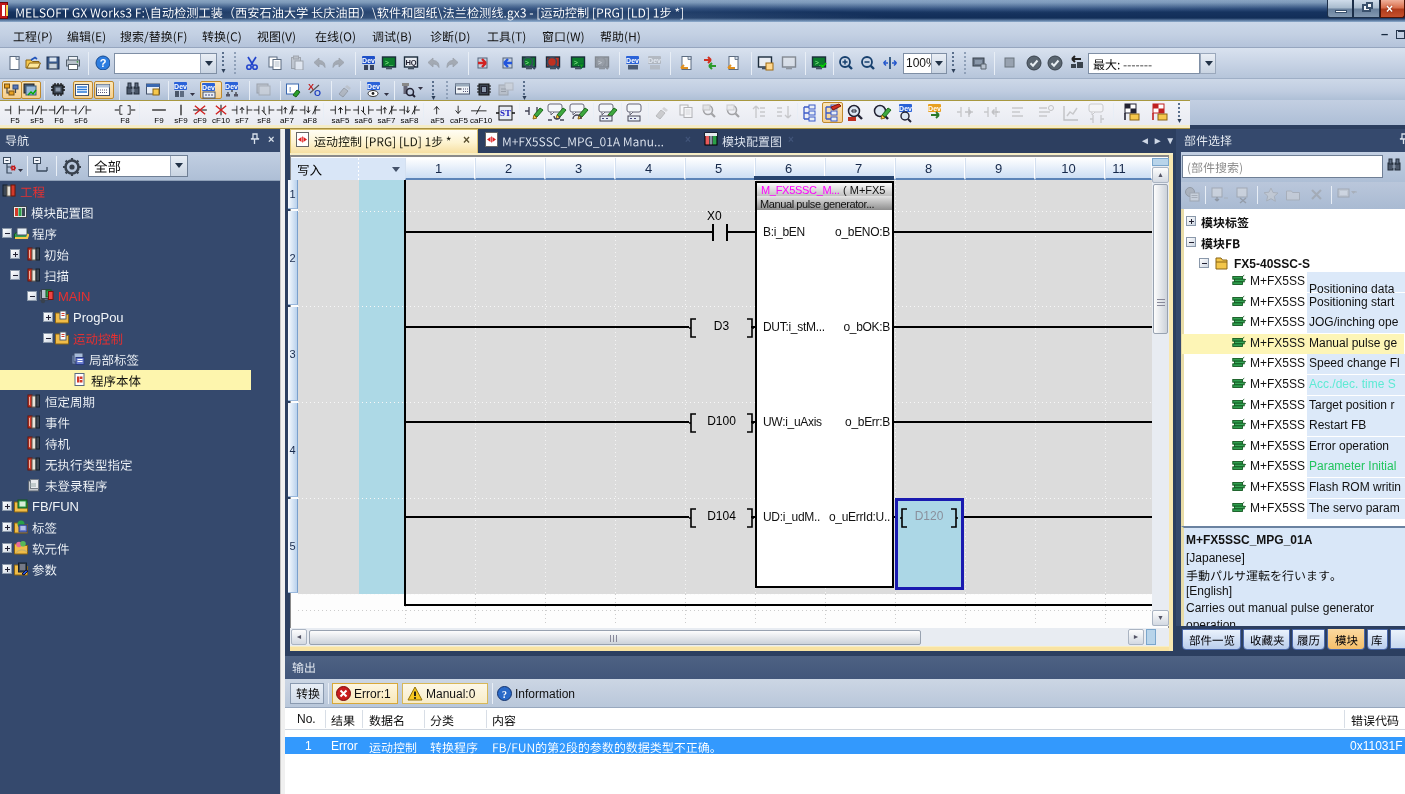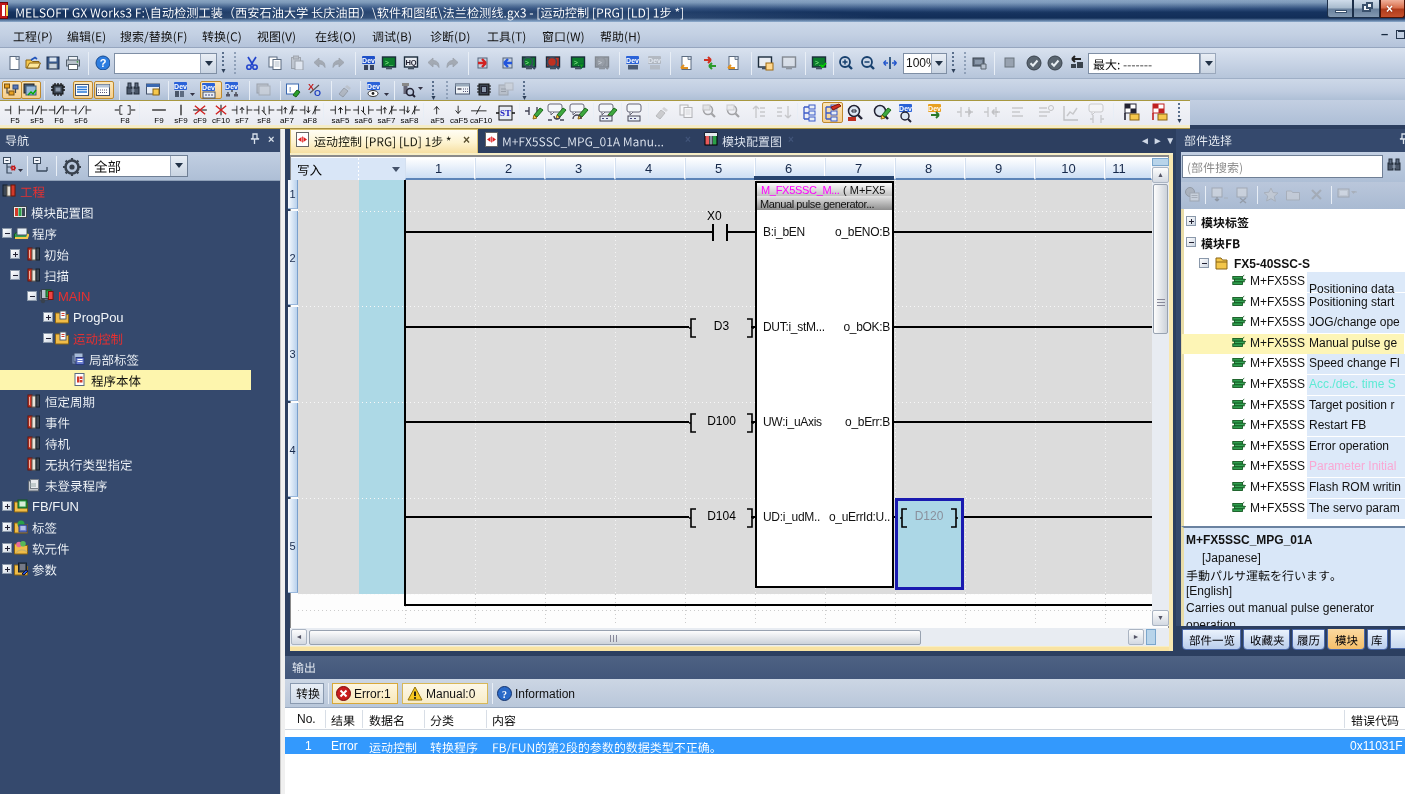--- a/index.html
+++ b/index.html
@@ -1559,7 +1559,7 @@
       </svg>
     </div>
 <div style="position:absolute;left:1250px;top:315.2px;font:normal 12px/15px 'Liberation Sans',sans-serif;color:#111;white-space:pre;">M+FX5SS</div>
-<div style="position:absolute;left:1309px;top:315.2px;font:normal 12px/15px 'Liberation Sans',sans-serif;color:#111;white-space:pre;">JOG/change ope</div>
+<div style="position:absolute;left:1309px;top:315.2px;font:normal 12px/15px 'Liberation Sans',sans-serif;color:#111;white-space:pre;">JOG/inching ope</div>
 <div style="position:absolute;left:1182px;top:333.8px;width:222px;height:20px;background:#fdf5b6;"></div>
 <div style="position:absolute;left:1231px;top:334.8px;width:15px;height:15px">
       <svg width="15" height="15" viewBox="0 0 17 15" style="display:block">

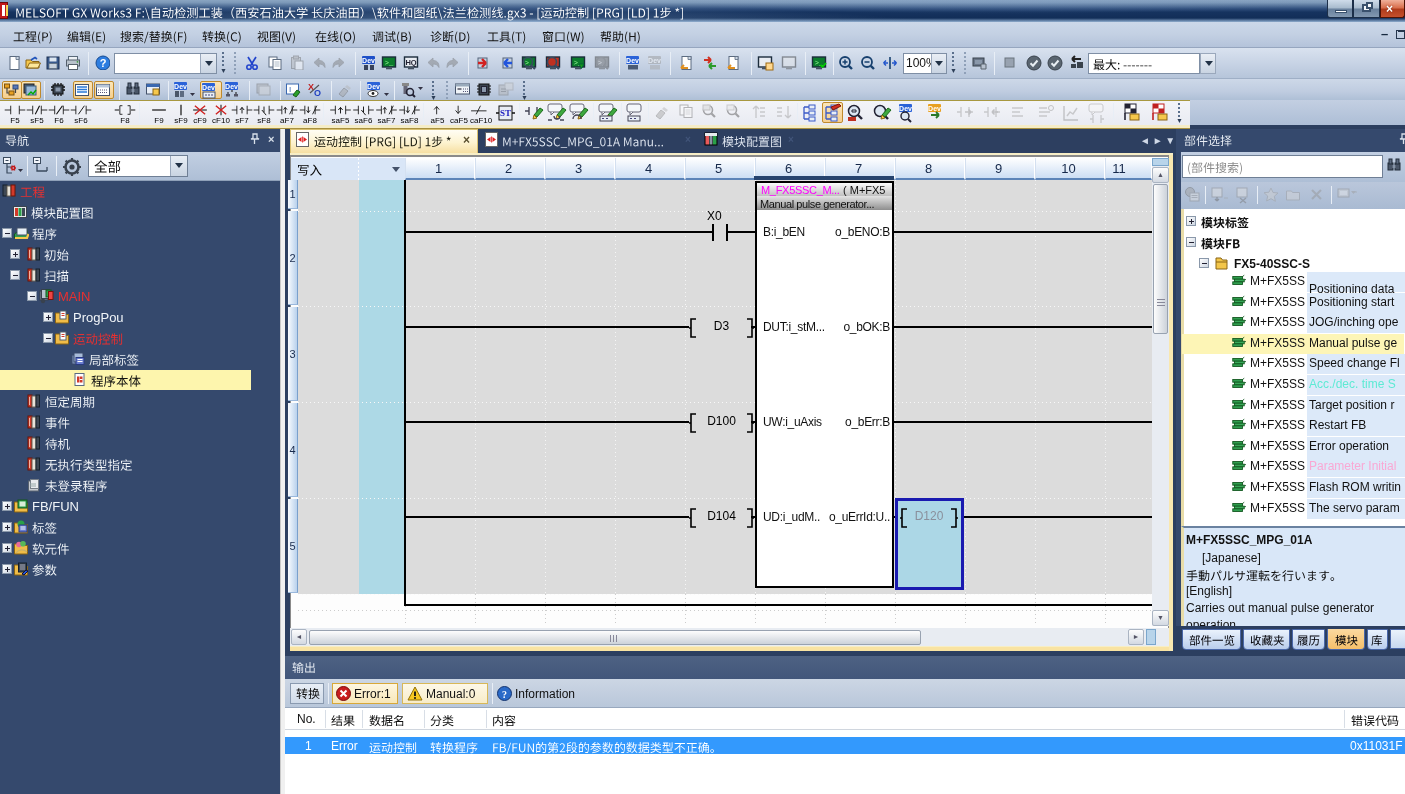--- a/index.html
+++ b/index.html
@@ -1636,7 +1636,7 @@
       </svg>
     </div>
 <div style="position:absolute;left:1250px;top:459.4px;font:normal 12px/15px 'Liberation Sans',sans-serif;color:#111;white-space:pre;">M+FX5SS</div>
-<div style="position:absolute;left:1309px;top:459.4px;font:normal 12px/15px 'Liberation Sans',sans-serif;color:#f9a8d4;white-space:pre;">Parameter Initial</div>
+<div style="position:absolute;left:1309px;top:459.4px;font:normal 12px/15px 'Liberation Sans',sans-serif;color:#22c55e;white-space:pre;">Parameter Initial</div>
 <div style="position:absolute;left:1307px;top:478.0px;width:98px;height:20px;background:#dce9f9;"></div>
 <div style="position:absolute;left:1231px;top:479.0px;width:15px;height:15px">
       <svg width="15" height="15" viewBox="0 0 17 15" style="display:block">

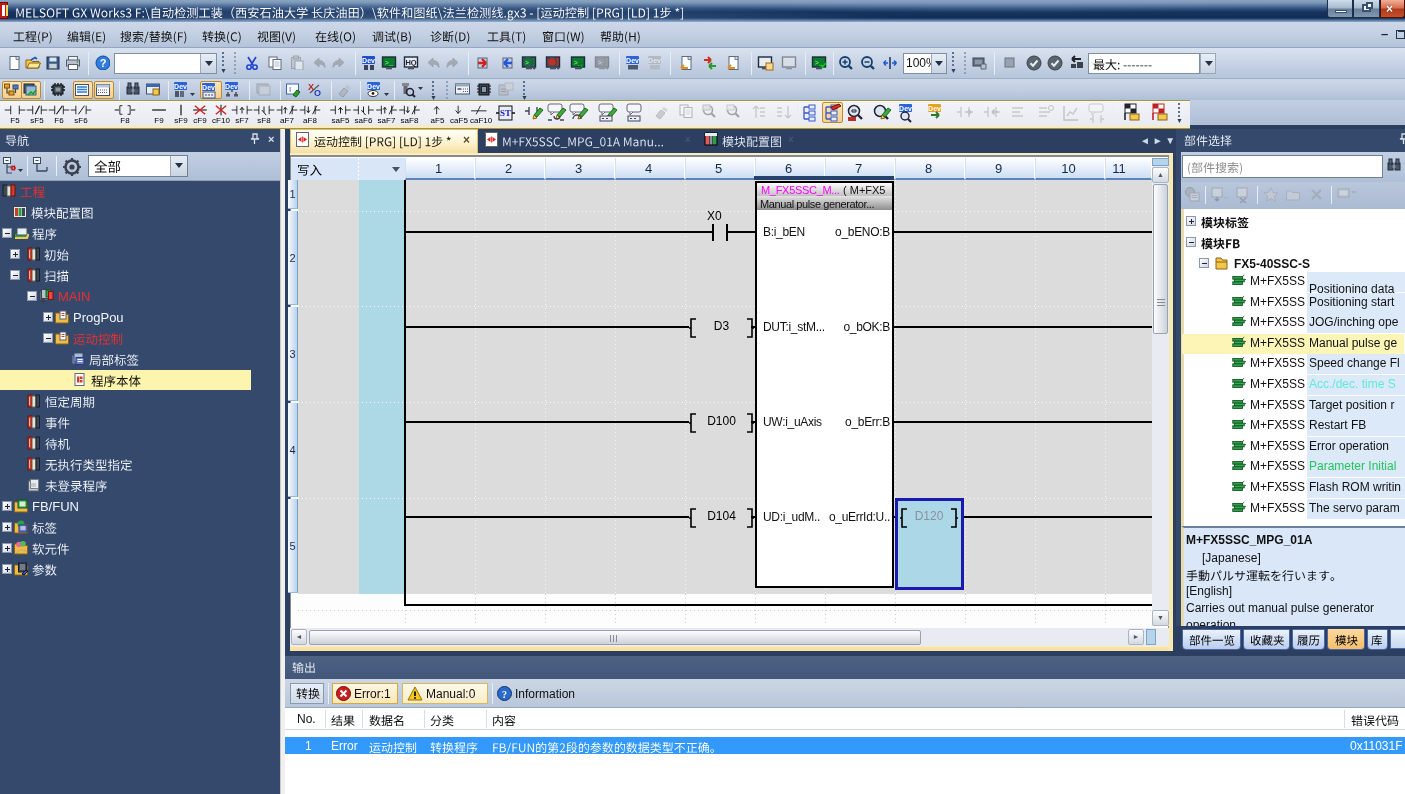--- a/index.html
+++ b/index.html
@@ -1661,7 +1661,7 @@
 <div style="position:absolute;left:1309px;top:500.6px;font:normal 12px/15px 'Liberation Sans',sans-serif;color:#111;white-space:pre;">The servo param</div>
 <div style="position:absolute;left:1181px;top:526px;width:224px;height:100px;background:#d9e7f8;border-top:2px solid #6a82a0;border-left:3px solid #e8dca8;"></div>
 <div style="position:absolute;left:1186px;top:533px;font:bold 12px/15px 'Liberation Sans',sans-serif;color:#111;white-space:pre;">M+FX5SSC_MPG_01A</div>
-<div style="position:absolute;left:1186px;top:551px;font:normal 12px/15px 'Liberation Sans',sans-serif;color:#111;white-space:pre;margin-left:16px;">[Japanese]</div>
+<div style="position:absolute;left:1186px;top:551px;font:normal 12px/15px 'Liberation Sans',sans-serif;color:#111;white-space:pre;">[Japanese]</div>
 <div style="position:absolute;left:1186px;top:568px">
       <svg width="157.0" height="15.8" viewBox="0 -12.2 157.0 15.8" style="display:block;overflow:visible">
         <path d="M0.6 -3.9V-3H5.6V-0.3C5.6 -0.1 5.4 0 5.2 0C4.9 0 4 0 3 0C3.1 0.3 3.3 0.7 3.3 0.9C4.6 0.9 5.4 0.9 5.8 0.8C6.3 0.6 6.5 0.3 6.5 -0.3V-3H11.4V-3.9H6.5V-5.8H10.8V-6.7H6.5V-8.6C7.9 -8.8 9.2 -9 10.2 -9.3L9.6 -10.1C7.7 -9.5 4.2 -9.2 1.4 -9C1.5 -8.8 1.6 -8.5 1.6 -8.3C2.9 -8.3 4.2 -8.4 5.6 -8.5V-6.7H1.4V-5.8H5.6V-3.9Z M19.9 -9.9C19.9 -9 19.9 -8.1 19.8 -7.3H18.4V-6.4H19.8C19.7 -4.2 19.4 -2.2 18.3 -0.8V-0.8L15.9 -0.6V-1.5H18.3V-2.2H15.9V-3H18.3V-6.6H15.9V-7.3H18.5V-8H15.9V-8.9C16.8 -9 17.6 -9.1 18.3 -9.3L17.8 -10C16.6 -9.7 14.4 -9.5 12.6 -9.4C12.7 -9.2 12.8 -8.9 12.9 -8.7C13.6 -8.7 14.3 -8.8 15.1 -8.8V-8H12.5V-7.3H15.1V-6.6H12.9V-3H15.1V-2.2H12.8V-1.5H15.1V-0.5L12.5 -0.3L12.6 0.5C14 0.4 15.9 0.2 17.7 -0C17.5 0.1 17.4 0.2 17.2 0.4C17.4 0.5 17.7 0.8 17.8 1C20 -0.6 20.5 -3.2 20.7 -6.4H22.4C22.3 -2.1 22.1 -0.5 21.8 -0.1C21.7 0.1 21.6 0.1 21.4 0.1C21.2 0.1 20.6 0.1 20.1 0C20.2 0.3 20.3 0.6 20.3 0.9C20.9 0.9 21.4 0.9 21.8 0.9C22.2 0.9 22.4 0.8 22.6 0.4C23 -0.1 23.1 -1.8 23.3 -6.8C23.3 -6.9 23.3 -7.3 23.3 -7.3H20.7C20.7 -8.1 20.7 -9 20.7 -9.9ZM13.6 -4.5H15.1V-3.6H13.6ZM15.9 -4.5H17.5V-3.6H15.9ZM13.6 -5.9H15.1V-5.1H13.6ZM15.9 -5.9H17.5V-5.1H15.9Z M33.4 -8.4C33.4 -8.8 33.7 -9.2 34.2 -9.2C34.6 -9.2 35 -8.8 35 -8.4C35 -7.9 34.6 -7.6 34.2 -7.6C33.7 -7.6 33.4 -7.9 33.4 -8.4ZM32.8 -8.4C32.8 -7.6 33.4 -7 34.2 -7C34.9 -7 35.5 -7.6 35.5 -8.4C35.5 -9.1 34.9 -9.7 34.2 -9.7C33.4 -9.7 32.8 -9.1 32.8 -8.4ZM26.6 -3.6C26.2 -2.6 25.5 -1.3 24.8 -0.3L25.8 0.1C26.5 -0.9 27.1 -2.1 27.6 -3.2C28.1 -4.4 28.5 -6.2 28.6 -7C28.7 -7.2 28.8 -7.6 28.9 -7.8L27.8 -8.1C27.6 -6.7 27.1 -4.8 26.6 -3.6ZM32.5 -4.1C33 -2.8 33.6 -1.2 33.9 0.1L34.9 -0.3C34.6 -1.4 34 -3.2 33.5 -4.4C33 -5.7 32.2 -7.3 31.8 -8.2L30.8 -7.9C31.3 -7 32 -5.3 32.5 -4.1Z M42.3 -0.3 42.9 0.3C43 0.2 43.1 0.1 43.3 0C44.7 -0.7 46.4 -1.9 47.4 -3.3L46.9 -4.1C45.9 -2.8 44.5 -1.7 43.4 -1.2C43.4 -1.6 43.4 -7.4 43.4 -8.1C43.4 -8.6 43.4 -8.9 43.4 -9H42.3C42.3 -8.9 42.4 -8.6 42.4 -8.1C42.4 -7.4 42.4 -1.5 42.4 -0.9C42.4 -0.7 42.3 -0.4 42.3 -0.3ZM36.8 -0.3 37.7 0.3C38.7 -0.5 39.5 -1.7 39.8 -3C40.2 -4.2 40.2 -6.8 40.2 -8.1C40.2 -8.5 40.2 -8.8 40.3 -9H39.2C39.2 -8.7 39.2 -8.4 39.2 -8.1C39.2 -6.8 39.2 -4.4 38.9 -3.3C38.5 -2.1 37.8 -1 36.8 -0.3Z M48.8 -6.9V-5.9C48.9 -5.9 49.5 -5.9 50 -5.9H51.3V-4C51.3 -3.5 51.3 -3 51.3 -2.9H52.3C52.3 -3 52.3 -3.6 52.3 -4V-5.9H55.7V-5.4C55.7 -2.1 54.6 -1 52.4 -0.2L53.2 0.6C56 -0.7 56.6 -2.3 56.6 -5.5V-5.9H58C58.5 -5.9 58.9 -5.9 59.1 -5.9V-6.9C58.9 -6.9 58.5 -6.9 58 -6.9H56.6V-8.4C56.6 -8.8 56.7 -9.2 56.7 -9.3H55.6C55.6 -9.2 55.7 -8.8 55.7 -8.4V-6.9H52.3V-8.4C52.3 -8.8 52.3 -9.1 52.3 -9.3H51.3C51.3 -9 51.3 -8.6 51.3 -8.4V-6.9H50C49.5 -6.9 48.9 -6.9 48.8 -6.9Z M63.7 -9.7V-7.5H64.5V-9H70.3V-7.5H71.2V-9.7ZM60.8 -9.1C61.5 -8.5 62.1 -7.6 62.4 -7L63.2 -7.5C62.9 -8.1 62.2 -8.9 61.5 -9.6ZM65.1 -4.4H67V-3.6H65.1ZM67.8 -4.4H69.7V-3.6H67.8ZM65.1 -5.8H67V-5H65.1ZM67.8 -5.8H69.7V-5H67.8ZM63.7 -2.3V-1.6H67V-0.6H67.8V-1.6H71.2V-2.3H67.8V-3H70.5V-6.4H67.8V-7.2H70.1V-7.8H67.8V-8.5H67V-7.8H64.6V-7.2H67V-6.4H64.4V-3H67V-2.3ZM63 -5.3H60.6V-4.5H62.2V-1.5C61.7 -1.3 61.1 -0.8 60.5 -0.1L61.1 0.7C61.7 -0.1 62.2 -0.9 62.6 -0.9C62.9 -0.9 63.3 -0.4 63.7 -0.1C64.6 0.4 65.6 0.6 67.1 0.6C68.2 0.6 70.5 0.5 71.3 0.4C71.4 0.2 71.5 -0.2 71.6 -0.5C70.4 -0.3 68.6 -0.2 67.1 -0.2C65.8 -0.2 64.7 -0.3 64 -0.8C63.5 -1.1 63.3 -1.3 63 -1.5Z M78.4 -9.1V-8.3H83.1V-9.1ZM81.3 -2.8C81.5 -2.2 81.8 -1.5 82.1 -0.8L78.9 -0.5C79.6 -1.8 80.3 -3.3 80.9 -4.8H83.5V-5.7H77.9V-4.8H79.8C79.3 -3.2 78.6 -1.7 78.3 -1.2C78 -0.7 77.8 -0.4 77.6 -0.3C77.7 -0.1 77.8 0.3 77.9 0.6C78.2 0.4 78.6 0.3 82.4 -0.1C82.5 0.3 82.7 0.7 82.8 1L83.6 0.6C83.3 -0.4 82.6 -1.9 82 -3.1ZM72.9 -7.1V-2.9H74.8V-1.9H72.5V-1.1H74.8V1H75.6V-1.1H77.7V-1.9H75.6V-2.9H77.5V-7.1H75.6V-8H77.7V-8.8H75.6V-10.1H74.8V-8.8H72.7V-8H74.8V-7.1ZM73.7 -4.7H74.8V-3.6H73.7ZM75.5 -4.7H76.7V-3.6H75.5ZM73.7 -6.4H74.8V-5.3H73.7ZM75.5 -6.4H76.7V-5.3H75.5Z M94.6 -5.3 94.2 -6.2C93.9 -6 93.6 -5.9 93.2 -5.7C92.6 -5.4 91.8 -5.1 91 -4.8C90.8 -5.4 90.2 -5.8 89.4 -5.8C88.9 -5.8 88.2 -5.7 87.8 -5.4C88.2 -5.9 88.6 -6.6 88.8 -7.2C90.1 -7.3 91.6 -7.4 92.8 -7.6L92.8 -8.5C91.7 -8.3 90.4 -8.2 89.2 -8.1C89.4 -8.7 89.4 -9.1 89.5 -9.5L88.5 -9.6C88.5 -9.1 88.4 -8.6 88.2 -8.1L87.4 -8.1C86.9 -8.1 86.1 -8.1 85.4 -8.2V-7.3C86.1 -7.2 86.9 -7.2 87.4 -7.2H87.9C87.5 -6.3 86.7 -5 85.1 -3.6L86 -3C86.4 -3.4 86.7 -3.9 87 -4.2C87.6 -4.7 88.4 -5.1 89.1 -5.1C89.7 -5.1 90.1 -4.8 90.2 -4.3C88.8 -3.6 87.4 -2.7 87.4 -1.3C87.4 0.2 88.8 0.5 90.5 0.5C91.5 0.5 92.8 0.4 93.8 0.3L93.8 -0.6C92.7 -0.5 91.4 -0.3 90.5 -0.3C89.3 -0.3 88.3 -0.5 88.3 -1.4C88.3 -2.2 89.1 -2.9 90.2 -3.4C90.2 -2.8 90.2 -2 90.2 -1.6H91.1L91.1 -3.9C92 -4.3 92.8 -4.7 93.5 -4.9C93.8 -5 94.3 -5.2 94.6 -5.3Z M101.2 -9.4V-8.5H107.1V-9.4ZM99.2 -10.1C98.6 -9.2 97.4 -8.1 96.4 -7.5C96.6 -7.3 96.8 -6.9 96.9 -6.7C98 -7.5 99.3 -8.7 100.1 -9.7ZM100.7 -6V-5.2H104.7V-0.2C104.7 -0 104.7 0 104.4 0.1C104.2 0.1 103.4 0.1 102.5 0C102.7 0.3 102.8 0.7 102.8 0.9C104 0.9 104.7 0.9 105.1 0.8C105.5 0.6 105.6 0.4 105.6 -0.2V-5.2H107.5V-6ZM99.7 -7.5C98.9 -6.1 97.5 -4.8 96.3 -3.9C96.5 -3.7 96.8 -3.3 96.9 -3.1C97.4 -3.5 97.8 -3.9 98.3 -4.4V1H99.2V-5.4C99.7 -6 100.2 -6.6 100.5 -7.2Z M110.7 -8.4 109.5 -8.4C109.6 -8.1 109.6 -7.6 109.6 -7.3C109.6 -6.6 109.6 -5.2 109.7 -4.1C110.1 -1 111.1 0.1 112.3 0.1C113.1 0.1 113.8 -0.6 114.5 -2.6L113.8 -3.5C113.5 -2.3 112.9 -1 112.3 -1C111.4 -1 110.9 -2.4 110.7 -4.4C110.6 -5.4 110.6 -6.5 110.6 -7.2C110.6 -7.5 110.6 -8.1 110.7 -8.4ZM116.9 -8 116 -7.7C117.1 -6.3 117.9 -3.9 118.1 -1.7L119 -2.1C118.9 -4.1 118 -6.6 116.9 -8Z M126 -2.1 126 -1.3C126 -0.5 125.4 -0.3 124.7 -0.3C123.6 -0.3 123.1 -0.7 123.1 -1.3C123.1 -1.8 123.7 -2.3 124.8 -2.3C125.2 -2.3 125.6 -2.2 126 -2.1ZM122.2 -5.7 122.2 -4.8C123.1 -4.7 124.4 -4.6 125.2 -4.6H125.9L126 -3C125.6 -3 125.3 -3 125 -3C123.2 -3 122.2 -2.3 122.2 -1.2C122.2 -0.1 123.1 0.6 124.8 0.6C126.4 0.6 127 -0.3 127 -1.1L126.9 -1.9C128.1 -1.4 129.1 -0.7 129.8 -0.1L130.4 -0.9C129.7 -1.5 128.5 -2.4 126.9 -2.8L126.8 -4.6C127.9 -4.7 129 -4.8 130.1 -4.9L130.1 -5.8C129 -5.6 128 -5.5 126.8 -5.5V-5.6V-7.2C127.9 -7.2 129.1 -7.3 130 -7.4L130 -8.3C129 -8.1 127.9 -8 126.8 -8L126.8 -8.7C126.8 -9.1 126.8 -9.3 126.9 -9.5H125.9C125.9 -9.4 125.9 -9 125.9 -8.8V-8H125.4C124.5 -8 123.1 -8.1 122.3 -8.2L122.3 -7.3C123 -7.2 124.5 -7.1 125.4 -7.1H125.9V-5.6V-5.4H125.2C124.5 -5.4 123.1 -5.5 122.2 -5.7Z M138.8 -4.5C138.9 -3.3 138.5 -2.8 137.8 -2.8C137.1 -2.8 136.5 -3.2 136.5 -4C136.5 -4.7 137.1 -5.2 137.7 -5.2C138.2 -5.2 138.6 -5 138.8 -4.5ZM133.2 -7.8 133.2 -6.9C134.7 -7 136.7 -7.1 138.5 -7.1L138.6 -5.9C138.3 -6 138 -6 137.7 -6C136.6 -6 135.6 -5.1 135.6 -3.9C135.6 -2.6 136.6 -1.9 137.6 -1.9C138 -1.9 138.4 -2.1 138.6 -2.3C138.2 -1.2 137.1 -0.5 135.5 -0.1L136.3 0.6C139.1 -0.2 139.9 -2 139.9 -3.6C139.9 -4.2 139.7 -4.7 139.5 -5.1L139.5 -7.1H139.6C141.4 -7.1 142.5 -7.1 143.1 -7.1L143.1 -8C142.6 -8 141.1 -8 139.6 -8H139.5L139.5 -8.7C139.5 -8.9 139.5 -9.4 139.5 -9.5H138.4C138.4 -9.4 138.5 -9.1 138.5 -8.7L138.5 -8C136.7 -7.9 134.5 -7.9 133.2 -7.8Z M146.3 -2.9C145.3 -2.9 144.5 -2.1 144.5 -1.1C144.5 -0.1 145.3 0.7 146.3 0.7C147.3 0.7 148.2 -0.1 148.2 -1.1C148.2 -2.1 147.3 -2.9 146.3 -2.9ZM146.3 0.1C145.7 0.1 145.1 -0.4 145.1 -1.1C145.1 -1.8 145.7 -2.3 146.3 -2.3C147 -2.3 147.6 -1.8 147.6 -1.1C147.6 -0.4 147 0.1 146.3 0.1Z" fill="#111"></path>

